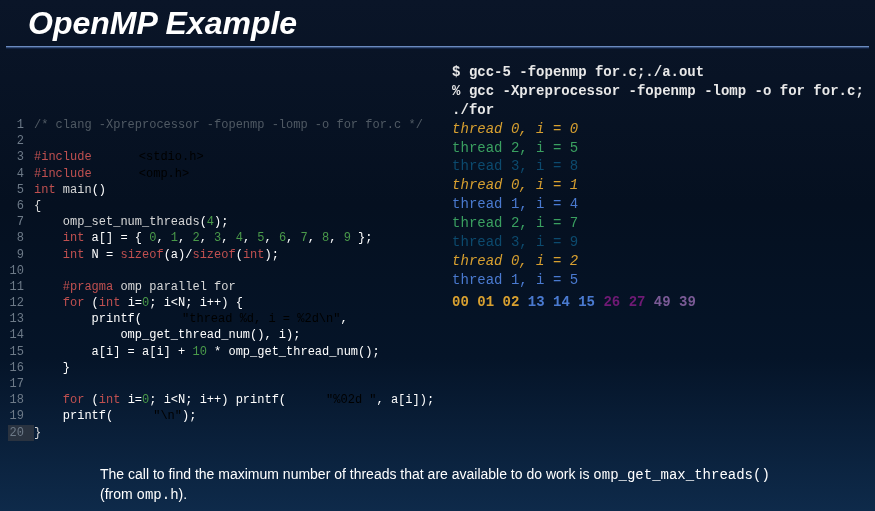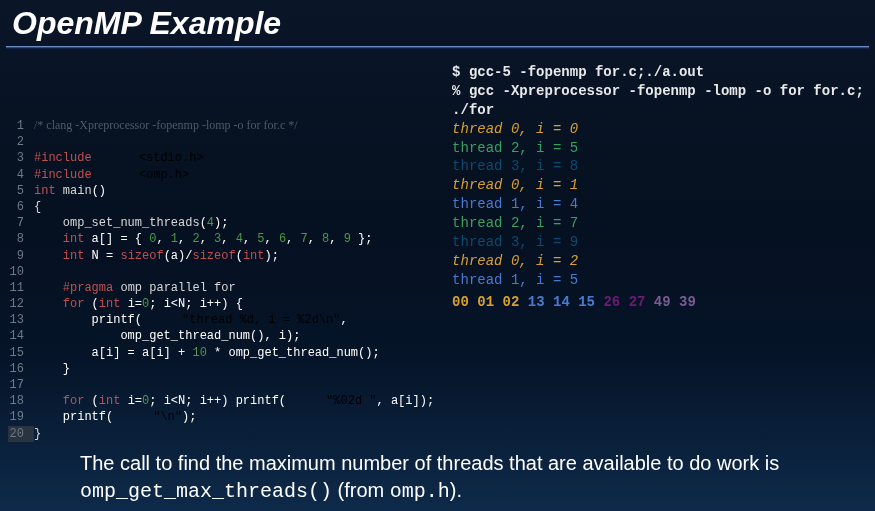--- a/index.html
+++ b/index.html
@@ -17,6 +17,7 @@
     font-weight: bold;
     padding: 5px 12px 4px;
     font-style: italic;
+    margin-left: 16px;
   }
   .rule {
     height: 3px;

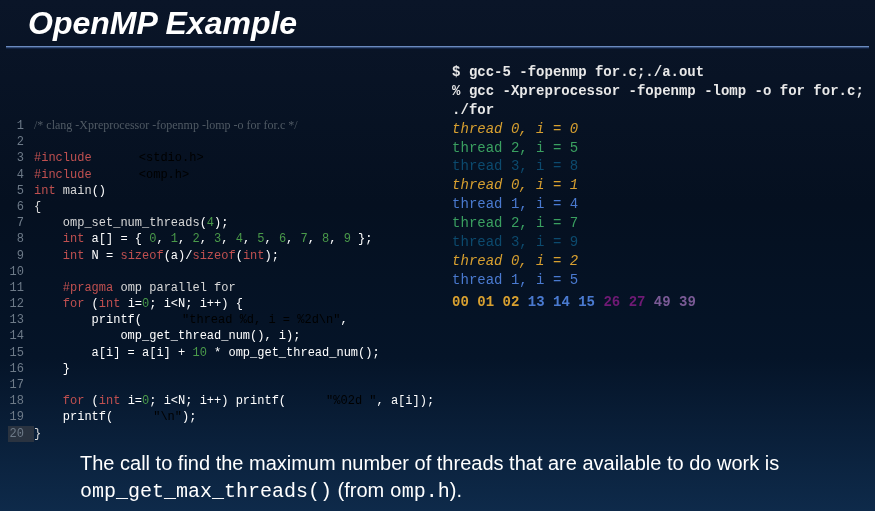--- a/index.html
+++ b/index.html
@@ -59,7 +59,7 @@
   .lineno-hl {
     background: #2a3340;
   }
-  .c-cmt   { color: #505a64; font-family: Liberation Serif, serif; }
+  .c-cmt   { color: #505a64; }
   .c-pre   { color: #c05050; }
   .c-str   { color: #000000; margin-left: 40px; }
   .c-kw    { color: #c05050; }

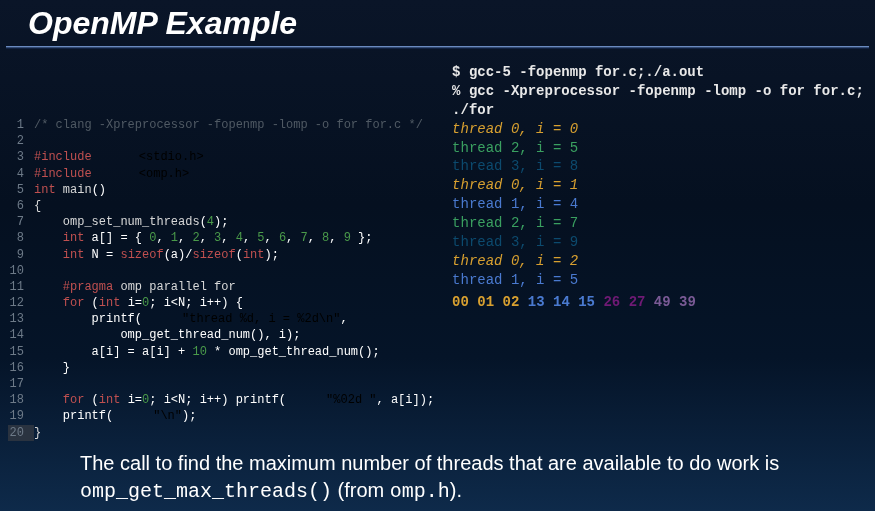--- a/index.html
+++ b/index.html
@@ -84,8 +84,8 @@
     position: absolute;
     left: 0; right: 0;
     bottom: 6px;
-    padding: 0 80px;
-    font-size: 20px;
+    padding: 0 100px;
+    font-size: 14px;
     line-height: 1.35;
   }
   .footer .mono { font-family: "Courier New", monospace; }

